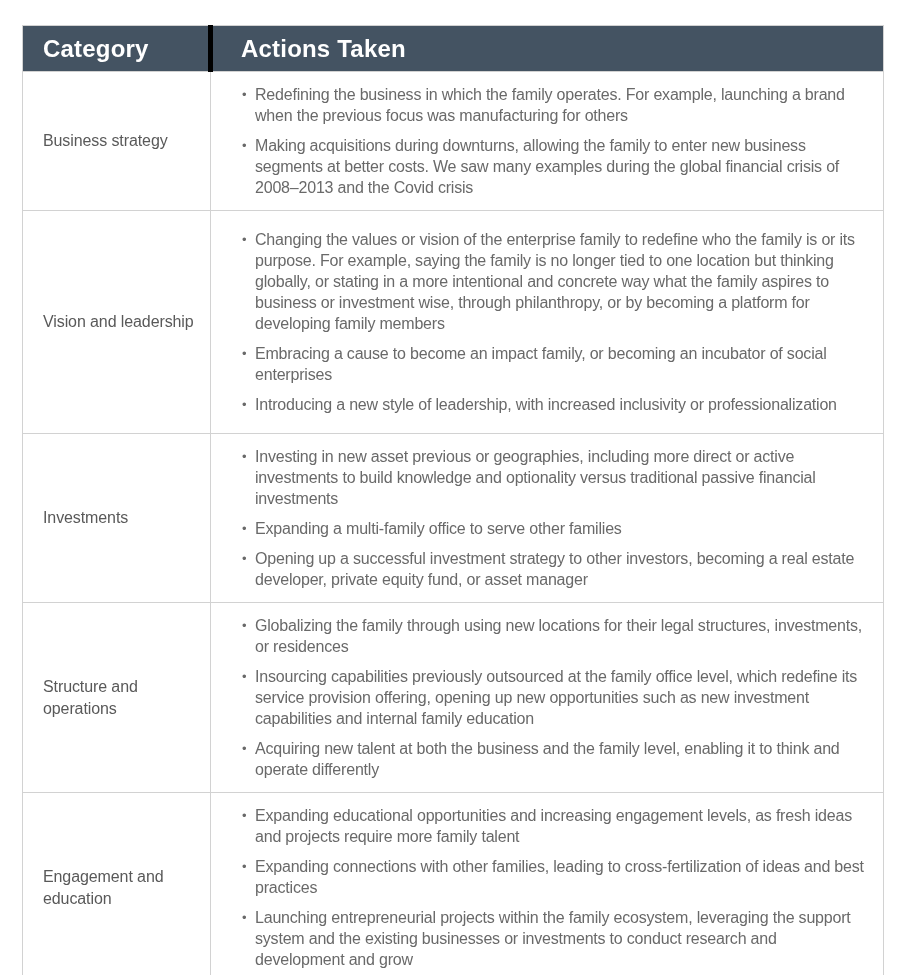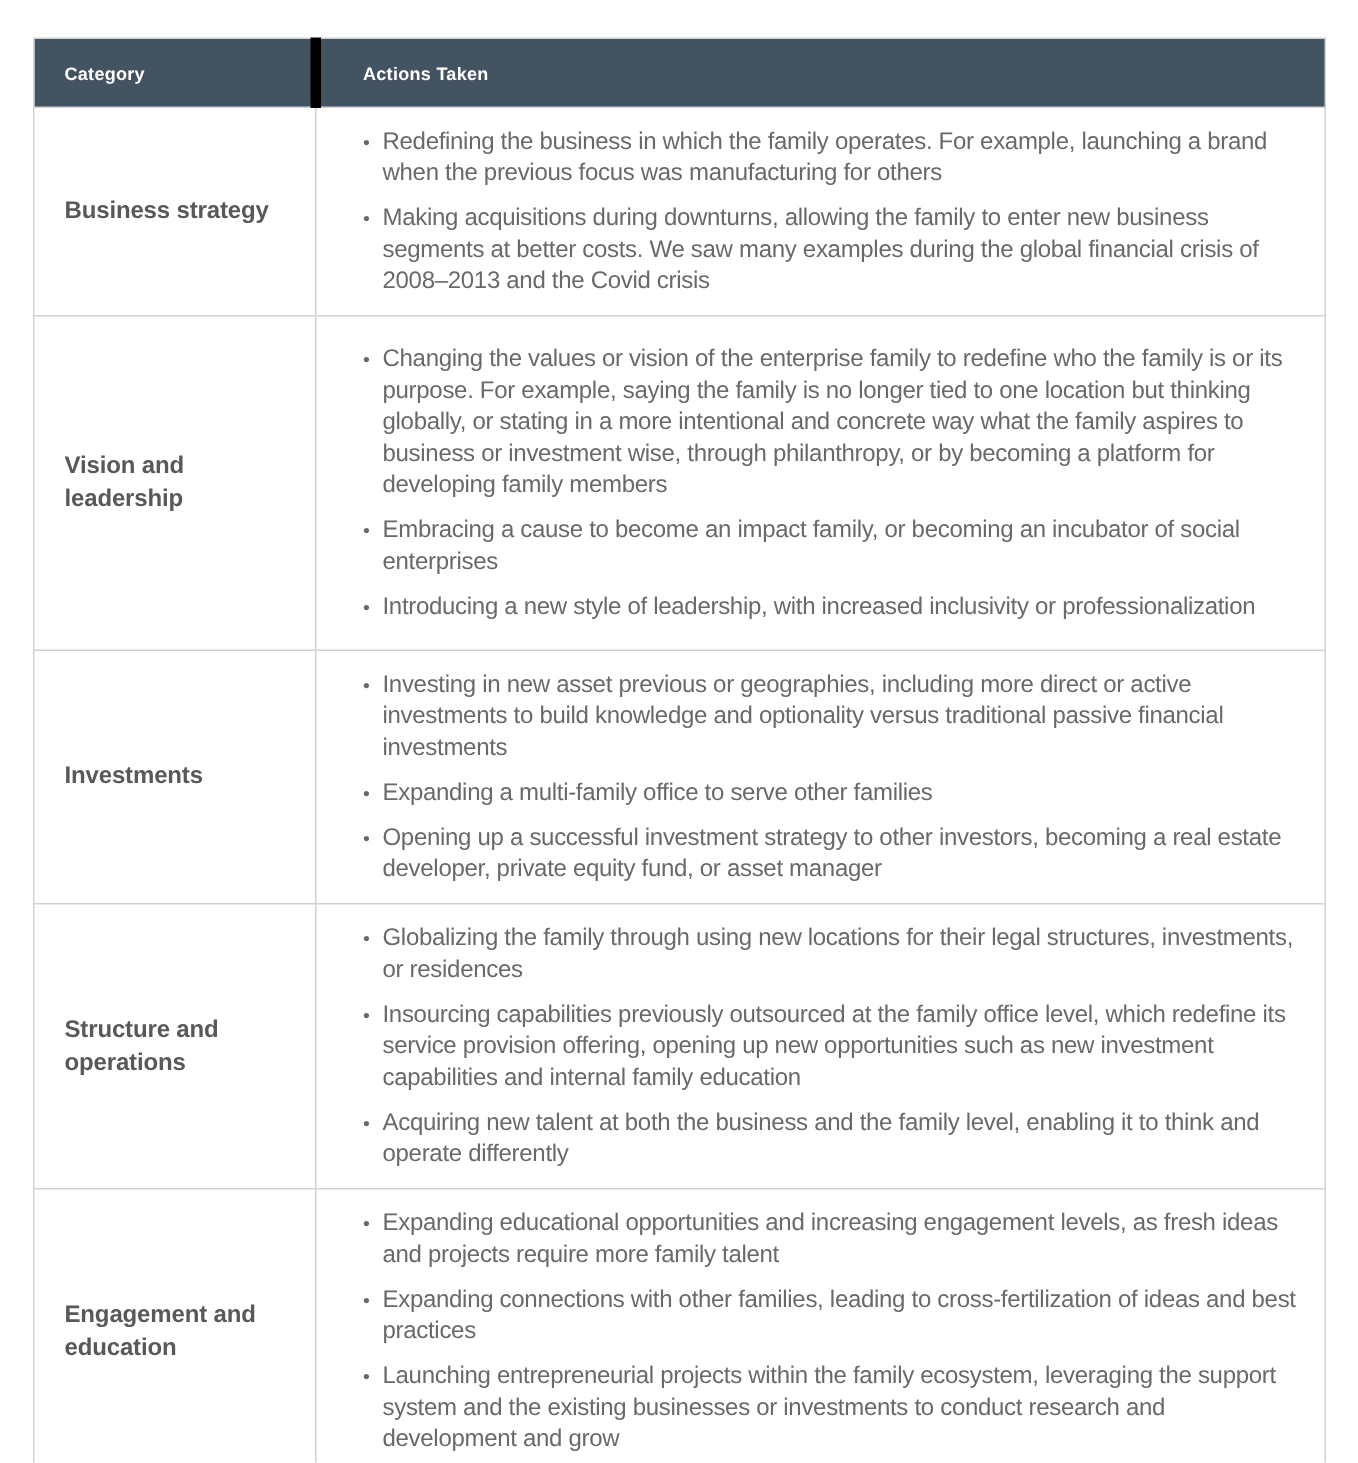--- a/index.html
+++ b/index.html
@@ -25,7 +25,7 @@
   th {
     background: var(--header_bg, #445362);
     color: var(--header_text, #ffffff);
-    font-size: 12px;
+    font-size: 24px;
     font-weight: 700;
     text-align: left;
     padding: 0 0 0 20px;

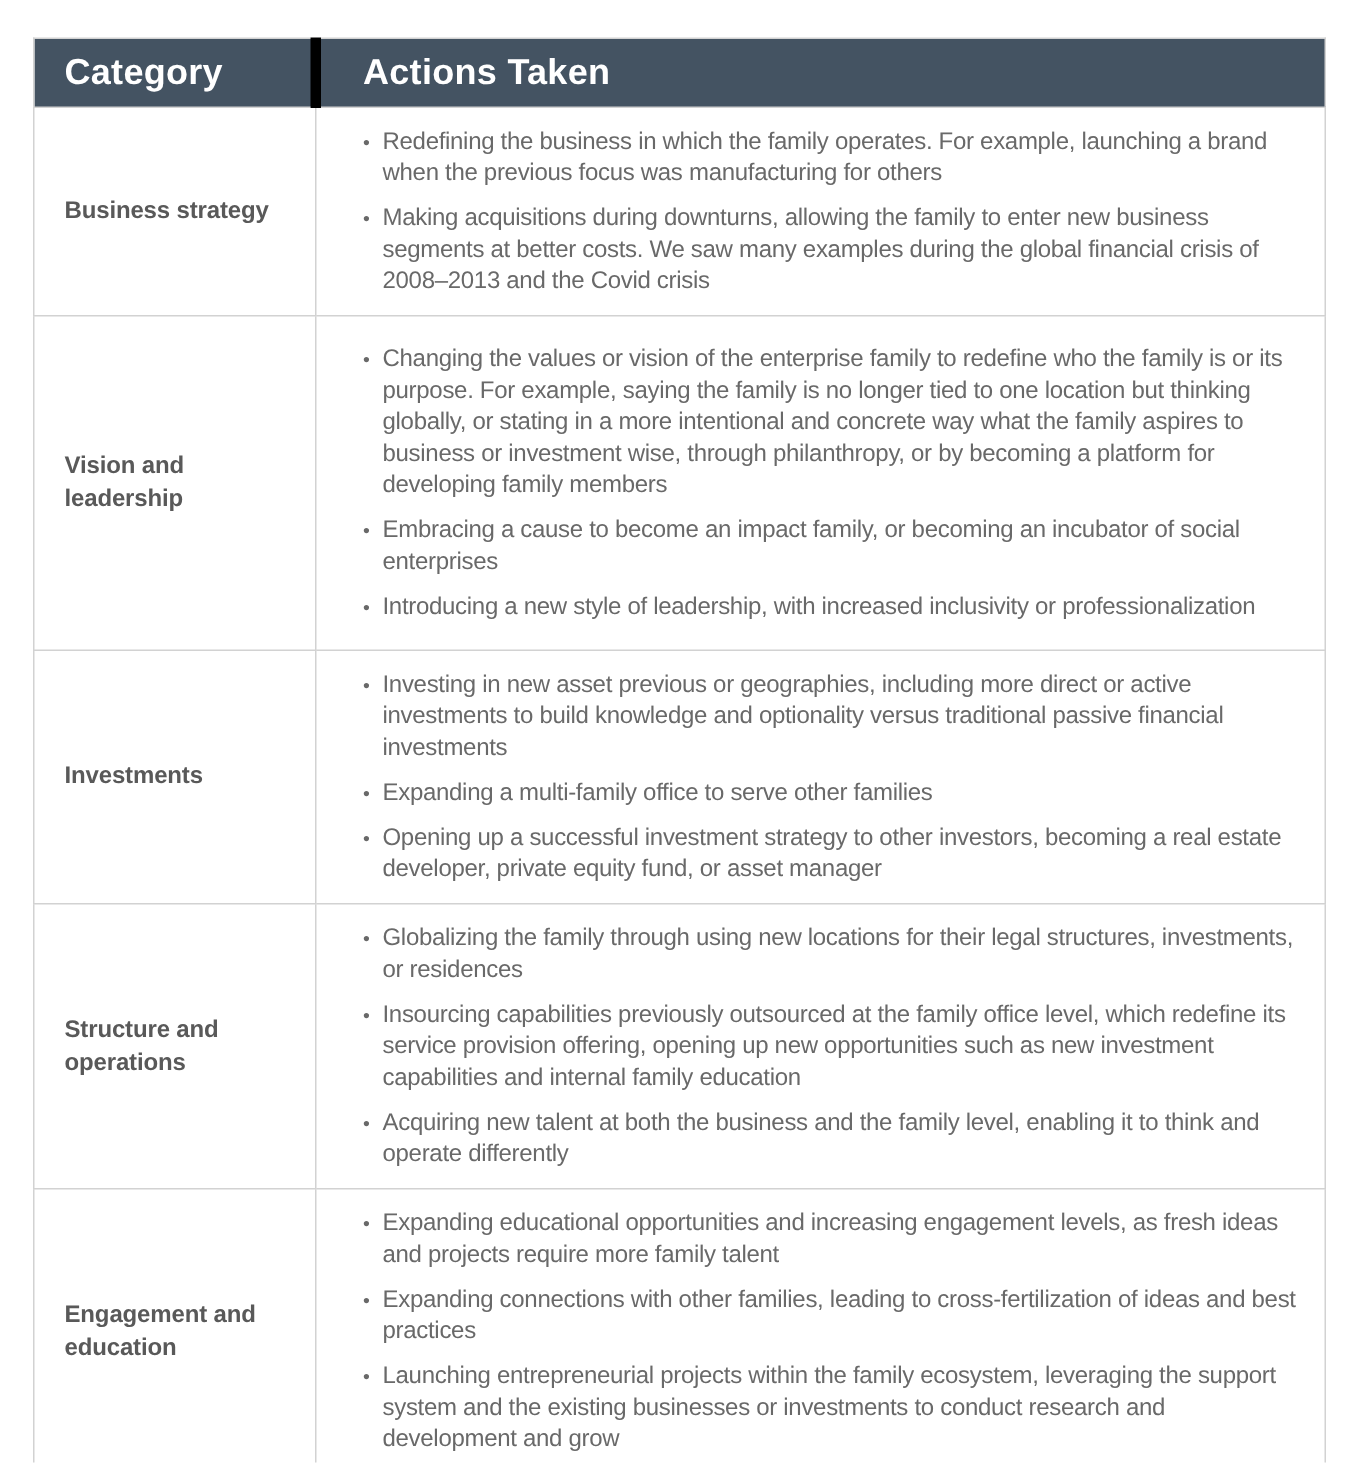--- a/index.html
+++ b/index.html
@@ -33,7 +33,7 @@
     vertical-align: middle;
     letter-spacing: 0.2px;
   }
-  th.actions-th { border-left: 7px solid #000000; padding-left: 28px; }
+  th.actions-th { border-left: 5px solid #000000; padding-left: 28px; }
   tbody td {
     border: 1px solid var(--border, #d2d2d2);
     vertical-align: middle;

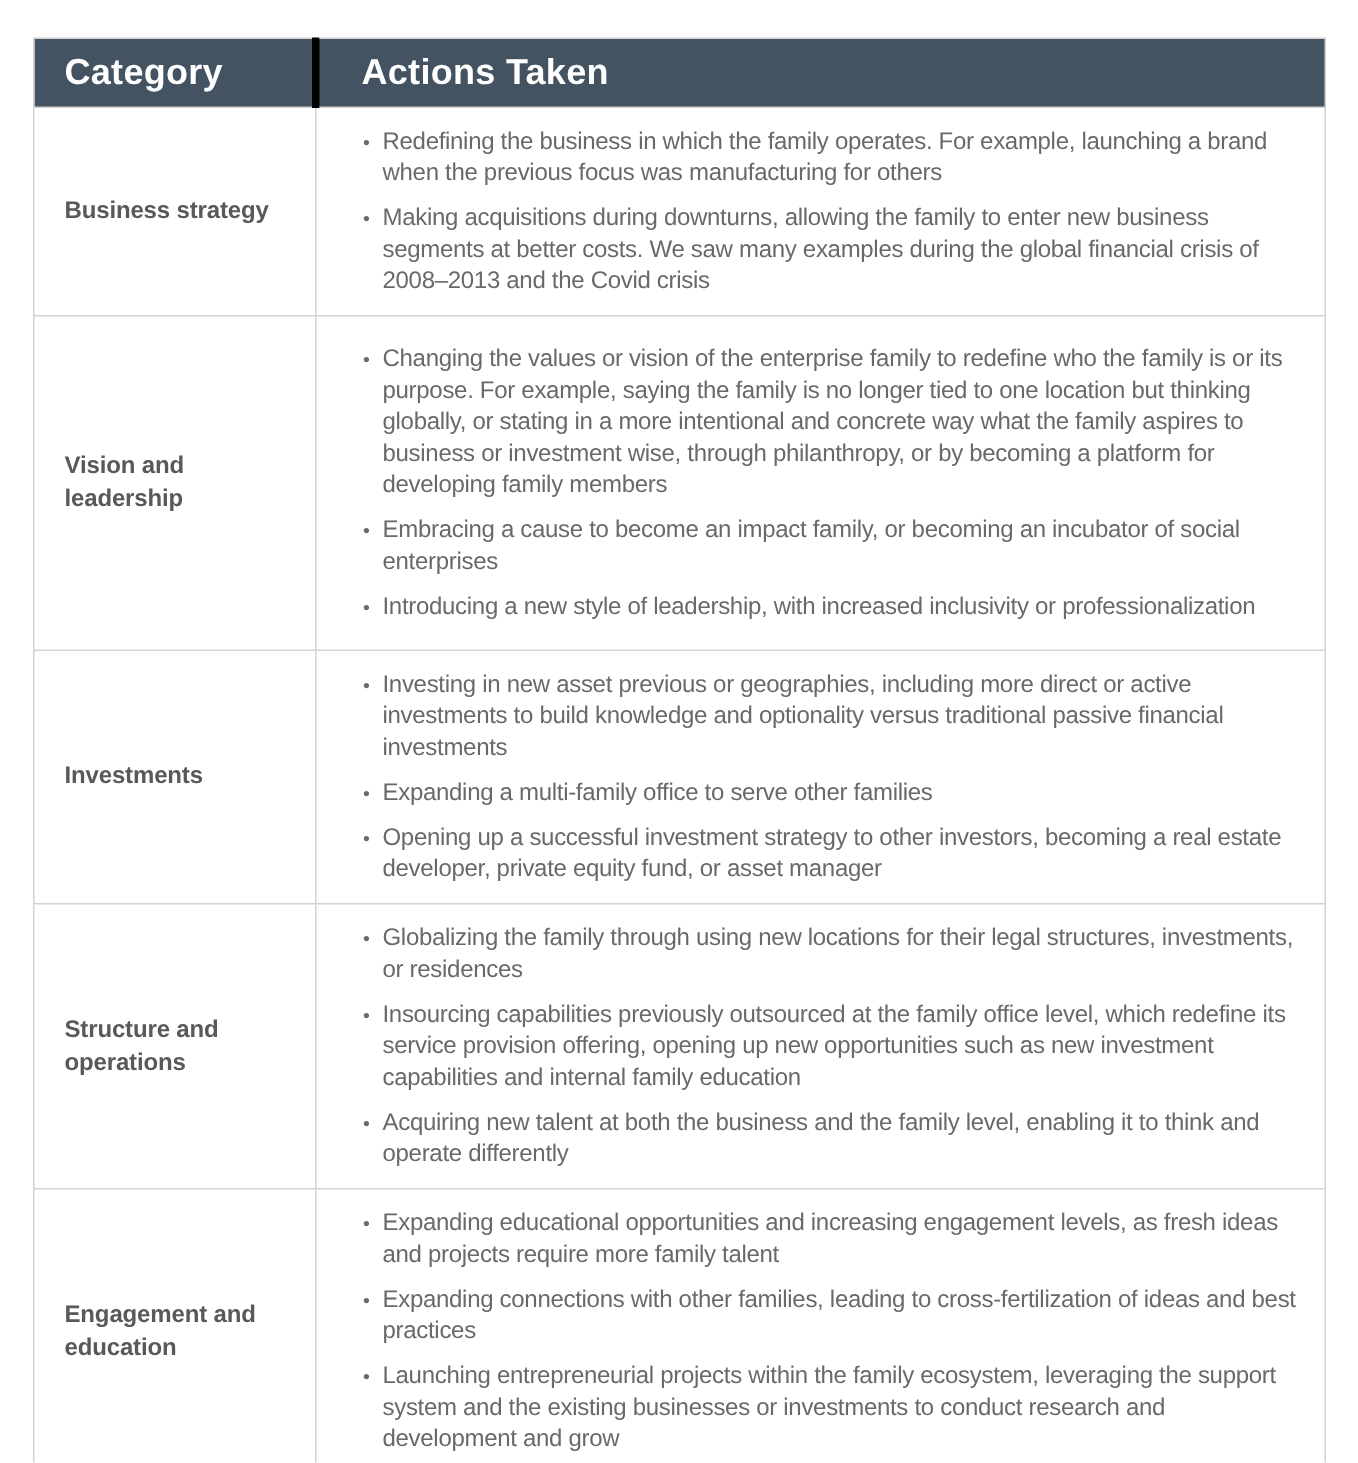--- a/index.html
+++ b/index.html
@@ -47,7 +47,7 @@
   tbody tr:nth-child(5) { height: 183px; }
   td.category-cell {
     color: var(--category_text, #595959);
-    font-weight: 700;
+    font-weight: 400;
     font-size: 16px;
     line-height: 22px;
     padding: 10px 14px 10px 20px;

